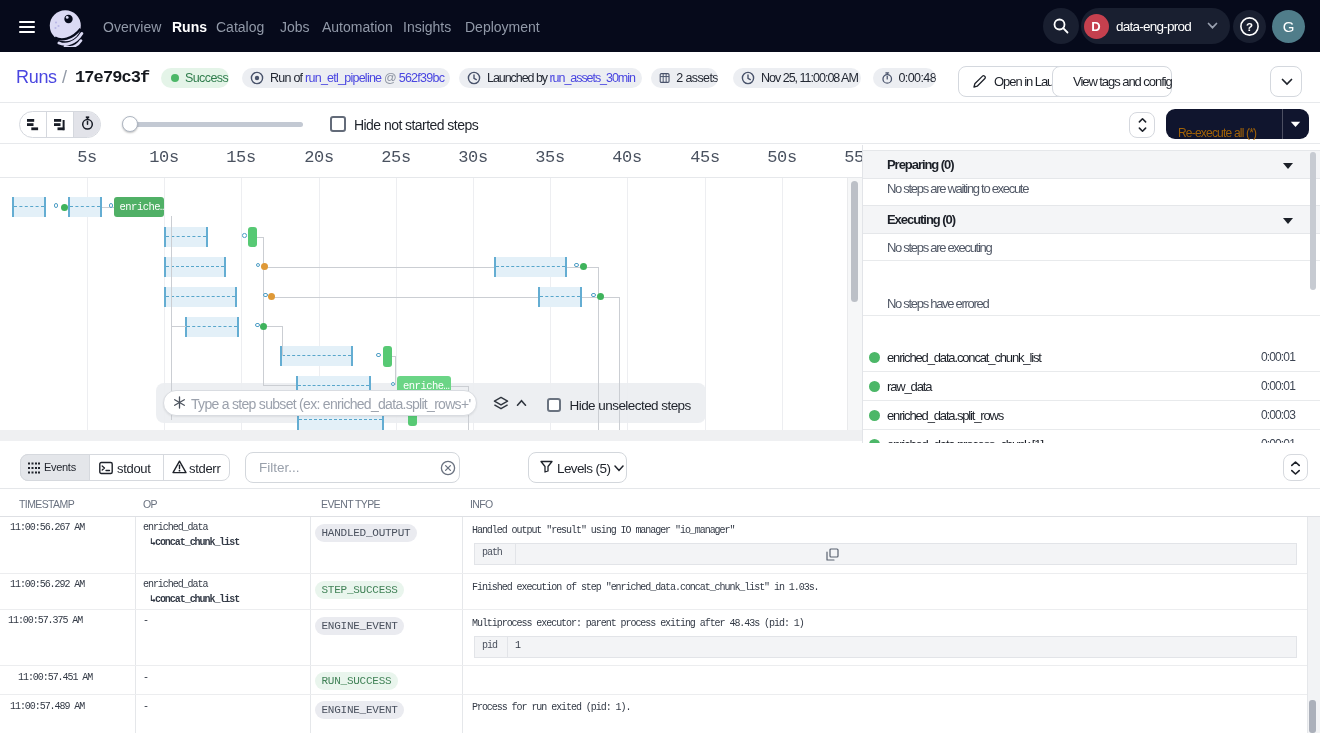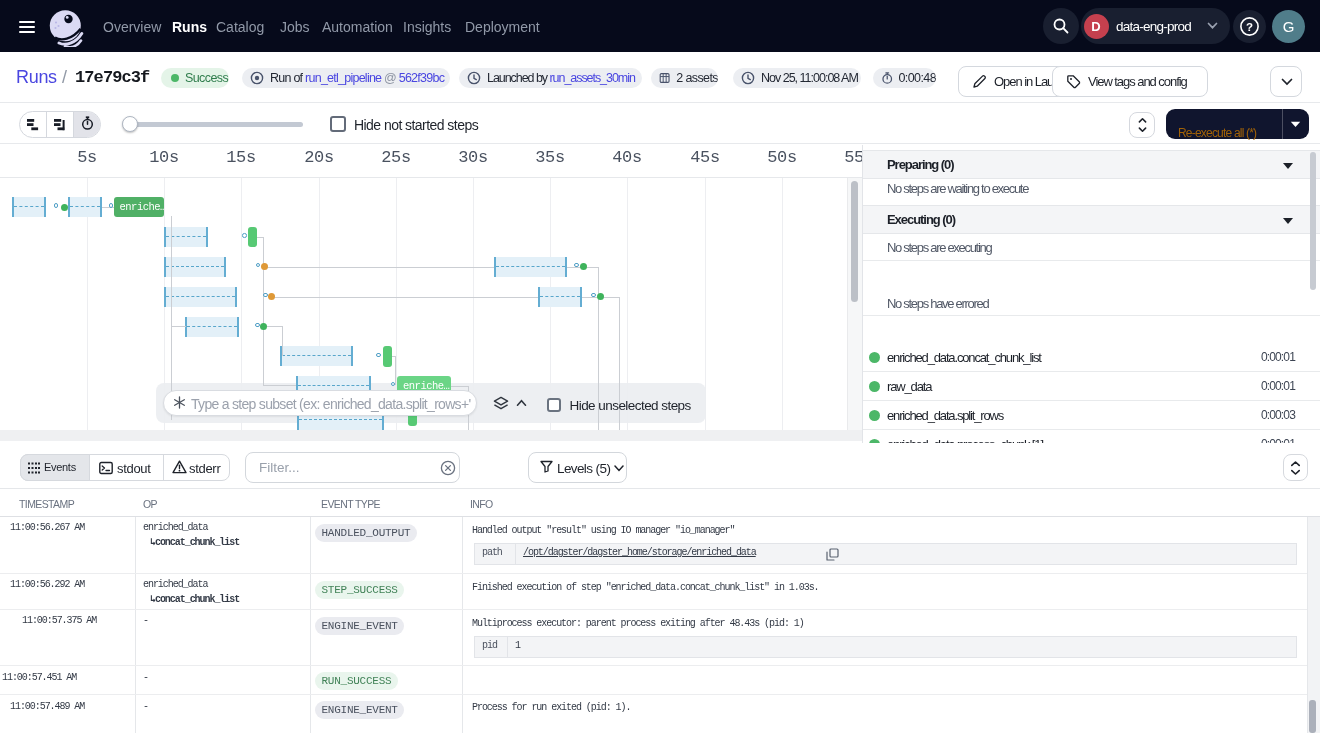--- a/index.html
+++ b/index.html
@@ -176,7 +176,7 @@
       </svg>
       <span style="margin-left:7px">Open in Launchpad</span>
     </div>
-    <div class="btn" style="left:1052px;width:156px">
+    <div class="btn" style="left:1052px;width:120px">
       <svg style="margin-left:13px" width="15" height="15" viewBox="0 0 15 15">
         <path d="M1.8 7.2 L1.8 2.6 A0.8 0.8 0 0 1 2.6 1.8 L7.2 1.8 L13.2 7.8 A1.2 1.2 0 0 1 13.2 9.5 L9.5 13.2 A1.2 1.2 0 0 1 7.8 13.2 Z" stroke="#1e222a" stroke-width="1.3" fill="none" stroke-linejoin="round"></path>
         <circle cx="5" cy="5" r="1" fill="#1e222a"></circle>

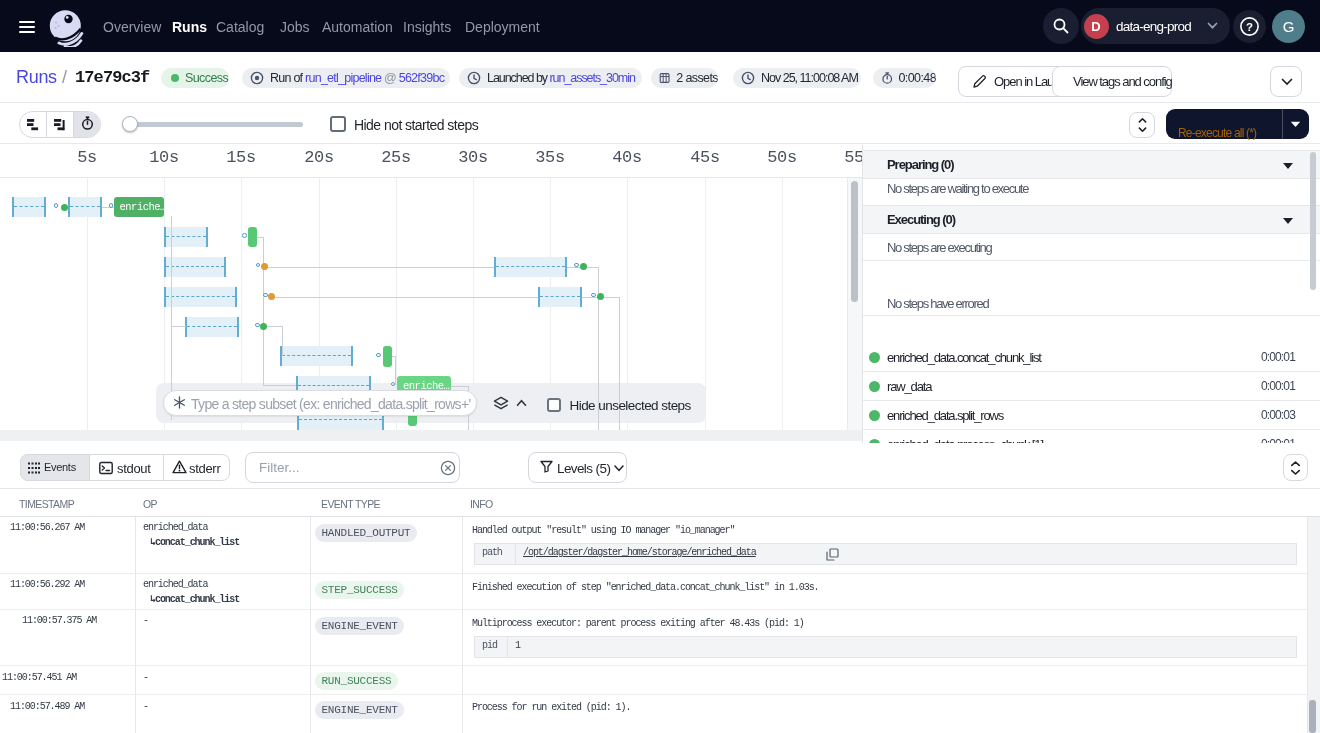--- a/index.html
+++ b/index.html
@@ -455,7 +455,6 @@
       <div class="kvbox" style="top:26px">
         <span class="cell" style="left:7px;top:3px;color:#4a515e">path</span>
         <div class="abs" style="left:40px;top:0;width:1px;height:20px;background:#e2e4e8"></div>
-        <span class="cell" style="left:48px;top:3px;text-decoration:underline">/opt/dagster/dagster_home/storage/enriched_data</span>
         <svg class="abs" style="left:351px;top:4px" width="13" height="13" viewBox="0 0 13 13">
           <rect x="4" y="1" width="8" height="8" rx="1" stroke="#5a6270" stroke-width="1.2" fill="none"></rect>
           <path d="M9 12 L2 12 L2 4" stroke="#5a6270" stroke-width="1.2" fill="none" stroke-linecap="round" stroke-linejoin="round" transform="translate(-1,0)"></path>

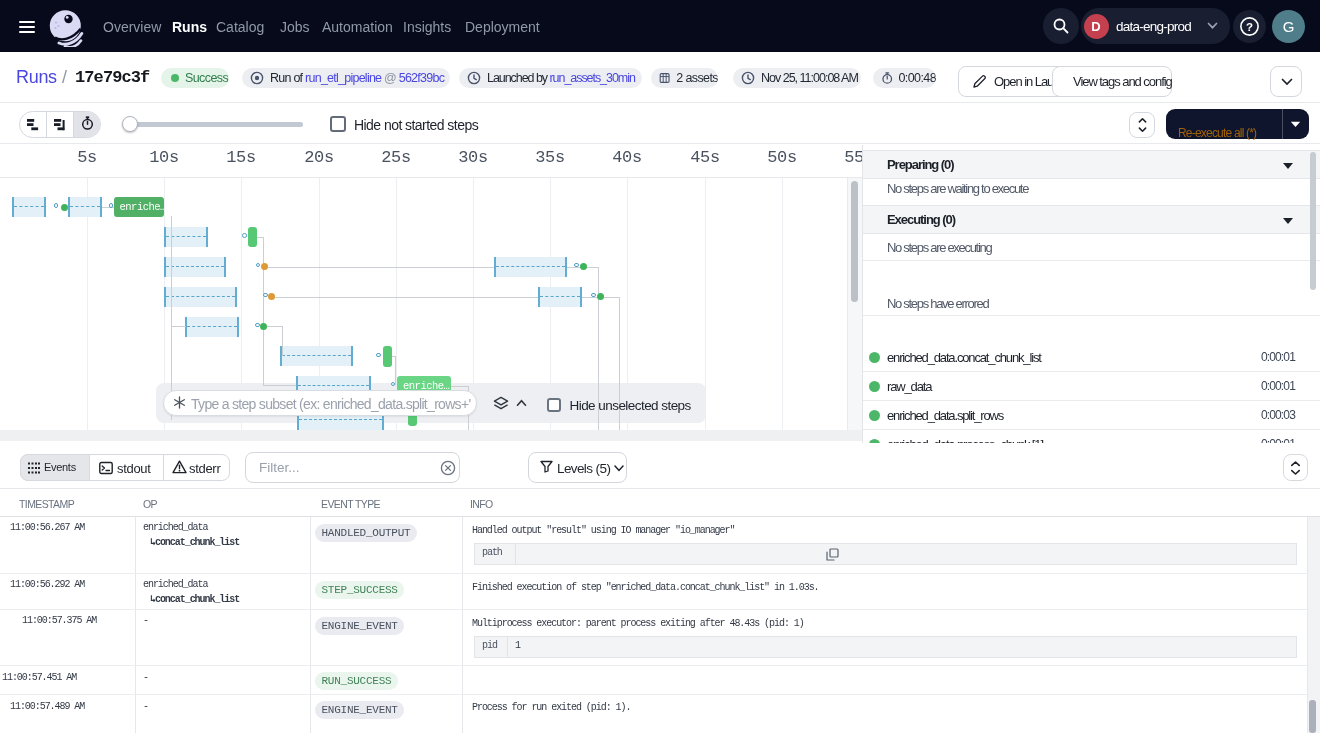--- a/index.html
+++ b/index.html
@@ -471,7 +471,7 @@
     </div>
 
     <div class="rrow" style="top:93px;height:55.5px">
-      <span class="cell" style="left:22px;top:5px">11:00:57.375 AM</span>
+      <span class="cell" style="left:8px;top:5px">11:00:57.375 AM</span>
       <span class="cell" style="left:143px;top:5px">-</span>
       <span class="epill gray" style="top:7px">ENGINE_EVENT</span>
       <span class="cell" style="left:472px;top:8px">Multiprocess executor: parent process exiting after 48.43s (pid: 1)</span>

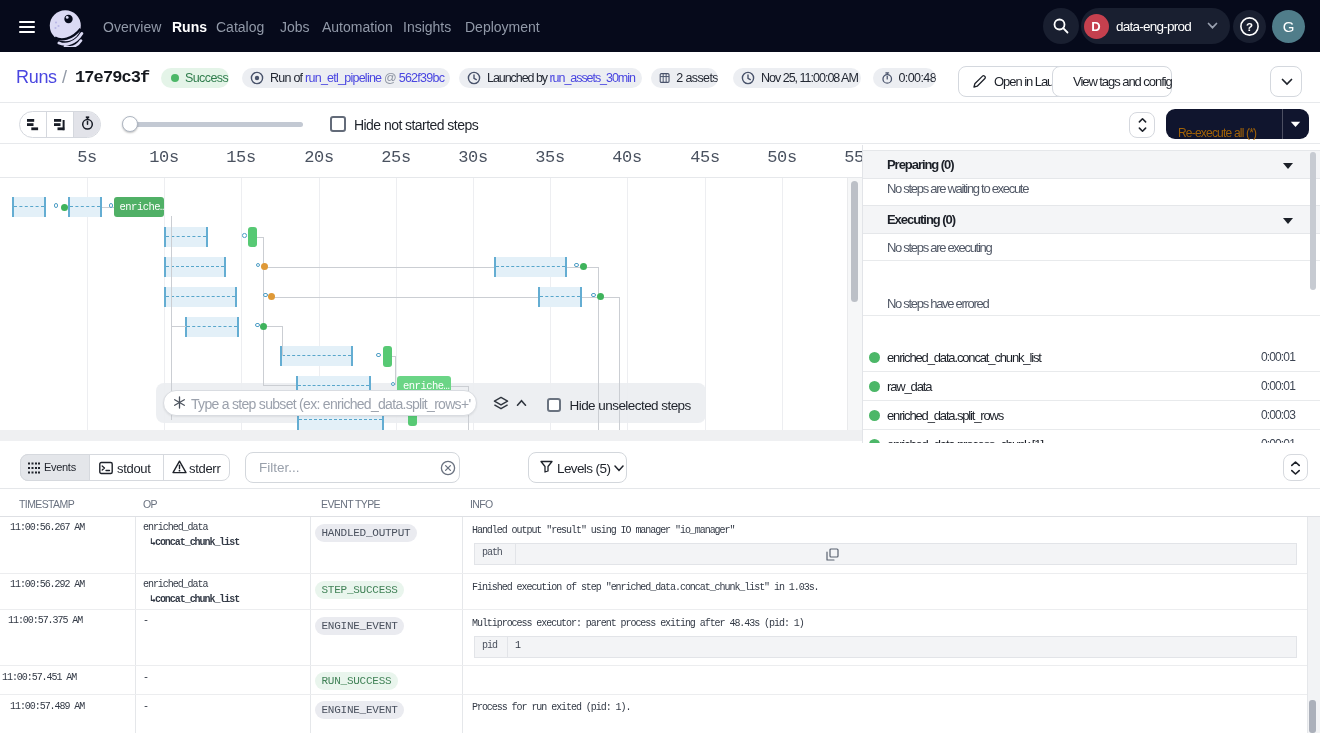--- a/index.html
+++ b/index.html
@@ -483,7 +483,7 @@
     </div>
 
     <div class="rrow" style="top:148.5px;height:29.5px">
-      <span class="cell" style="left:2px;top:6px">11:00:57.451 AM</span>
+      <span class="cell" style="left:18px;top:6px">11:00:57.451 AM</span>
       <span class="cell" style="left:143px;top:6px">-</span>
       <span class="epill green" style="top:6px">RUN_SUCCESS</span>
     </div>

